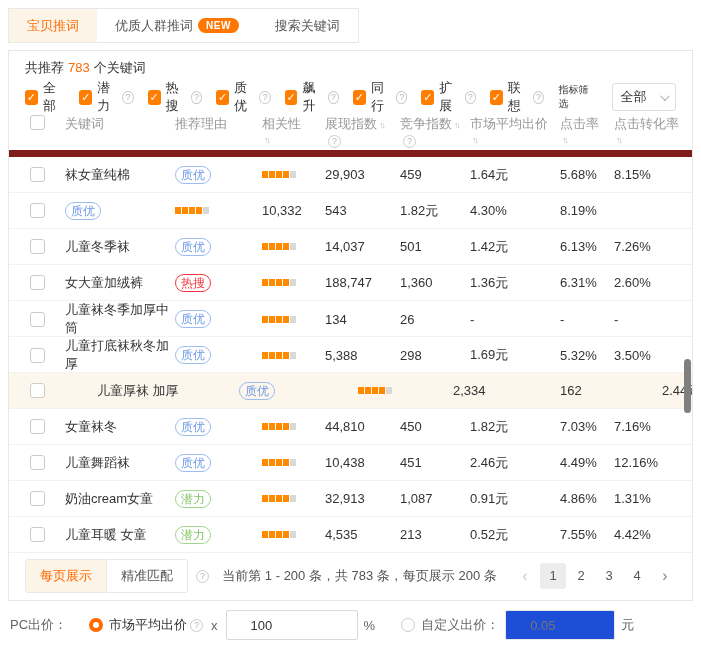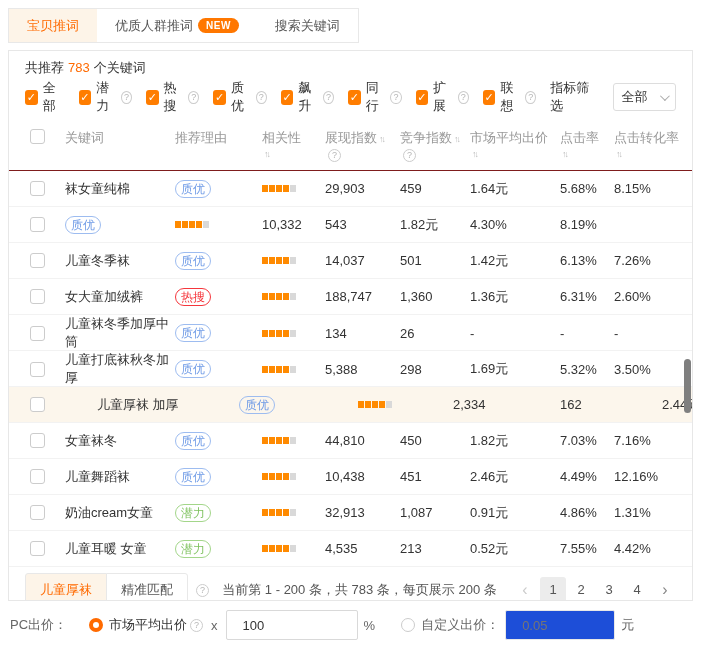--- a/index.html
+++ b/index.html
@@ -31,7 +31,7 @@
     border-radius:50%; color:#b5b5b5; font-size:9px; line-height:11px;
     text-align:center; margin-left:3px; background:#fff; }
   .metric { margin-left:auto; display:flex; align-items:center; }
-  .metric-label { font-size:13px; color:#333; margin-right:20px; }
+  .metric-label { font-size:10px; color:#333; margin-right:20px; }
   .select { width:74px; height:28px; border:1px solid #ddd; border-radius:3px;
     display:flex; align-items:center; padding:0 8px; font-size:13px; color:#333;
     cursor:pointer; background:#fff; }

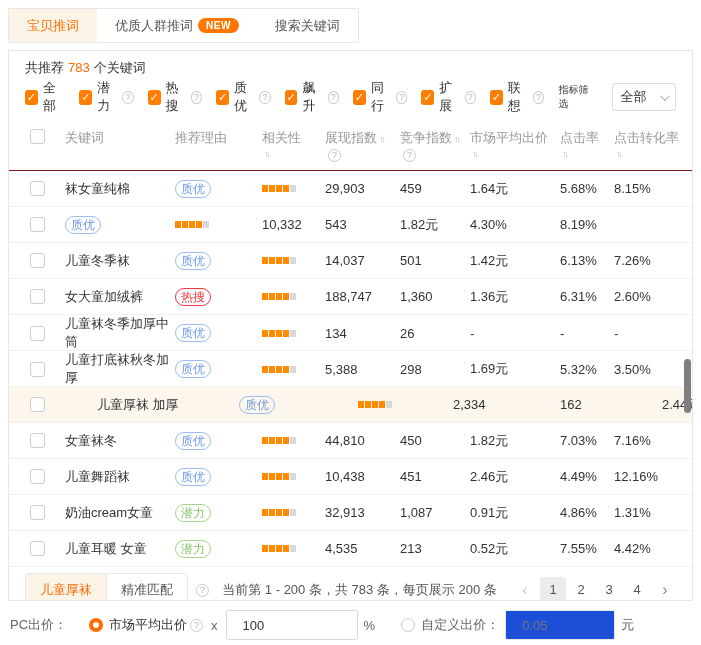--- a/index.html
+++ b/index.html
@@ -42,7 +42,7 @@
   .grid { display:grid;
     grid-template-columns:35px 110px 87px 63px 75px 70px 90px 54px 1fr;
     padding-left:21px; padding-right:8px; align-items:center; }
-  .thead { margin-top:14px; height:46px; border-bottom:1px solid #7f1d1d;
+  .thead { margin-top:0; height:46px; border-bottom:7px solid #7f1d1d;
     color:#999; font-size:13px; align-items:start; padding-top:4px; }
   .th .l2 { margin-top:2px; display:flex; align-items:center; }
   .sort { font-size:9px; color:#bbb; letter-spacing:-2px; margin-left:2px; cursor:pointer; }

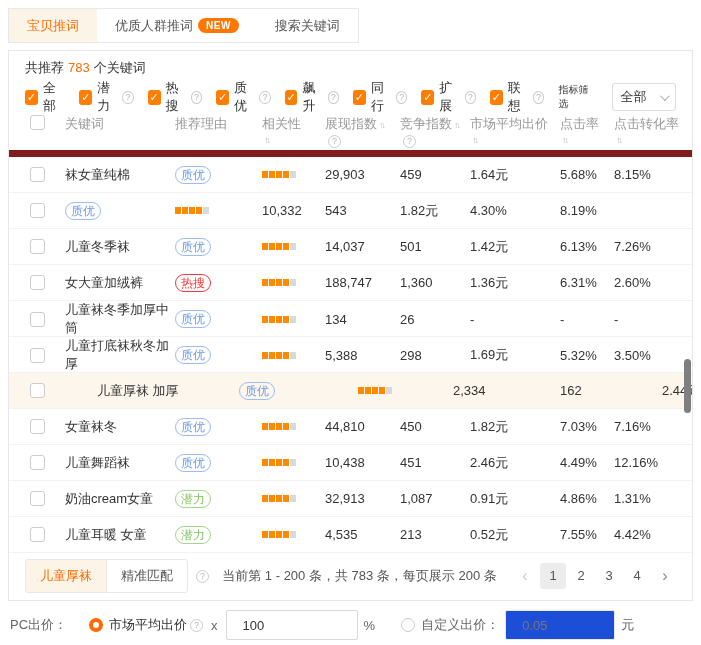--- a/index.html
+++ b/index.html
@@ -400,7 +400,7 @@
     </div>
 
   <div class="tfoot">
-    <button class="match-btn active">儿童厚袜</button>
+    <button class="match-btn active">每页展示</button>
     <button class="match-btn plain">精准匹配</button>
     <span class="help">?</span>
     <span class="page-info">当前第 1 - 200 条，共 783 条，每页展示 200 条</span>

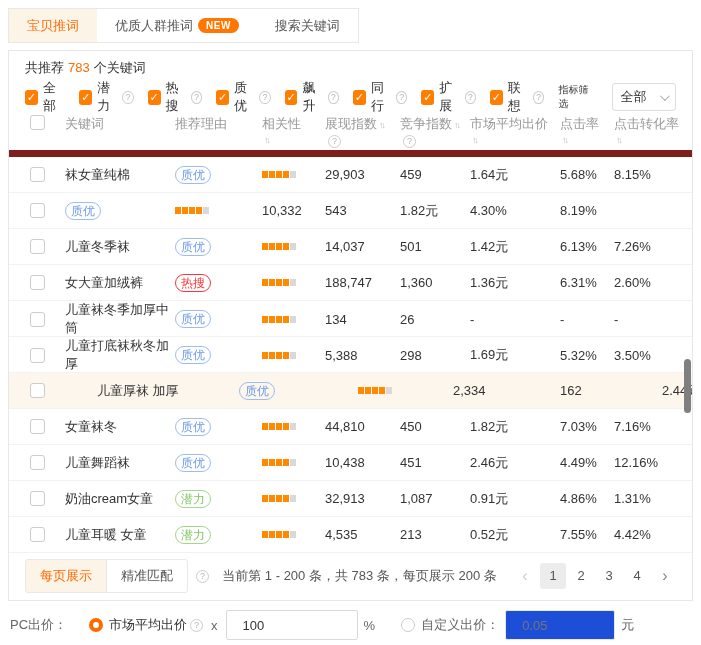--- a/index.html
+++ b/index.html
@@ -87,7 +87,7 @@
   .radio.off { border:1px solid #ccc; background:#fff; }
   .bid-row .opt { color:#333; }
   .bid-input { width:132px; height:30px; border:1px solid #d9d9d9; border-radius:2px;
-    padding:0 16px; font-size:13px; color:#333; margin:0 6px;
+    padding:0 24px; font-size:13px; color:#333; margin:0 6px;
     font-family:"Liberation Sans",sans-serif; }
   .bid-input.disabled { width:110px; background:#1d4ed8; border-color:#e8e8e8; color:#bbb; }
   .gap-l { margin-left:26px; }

